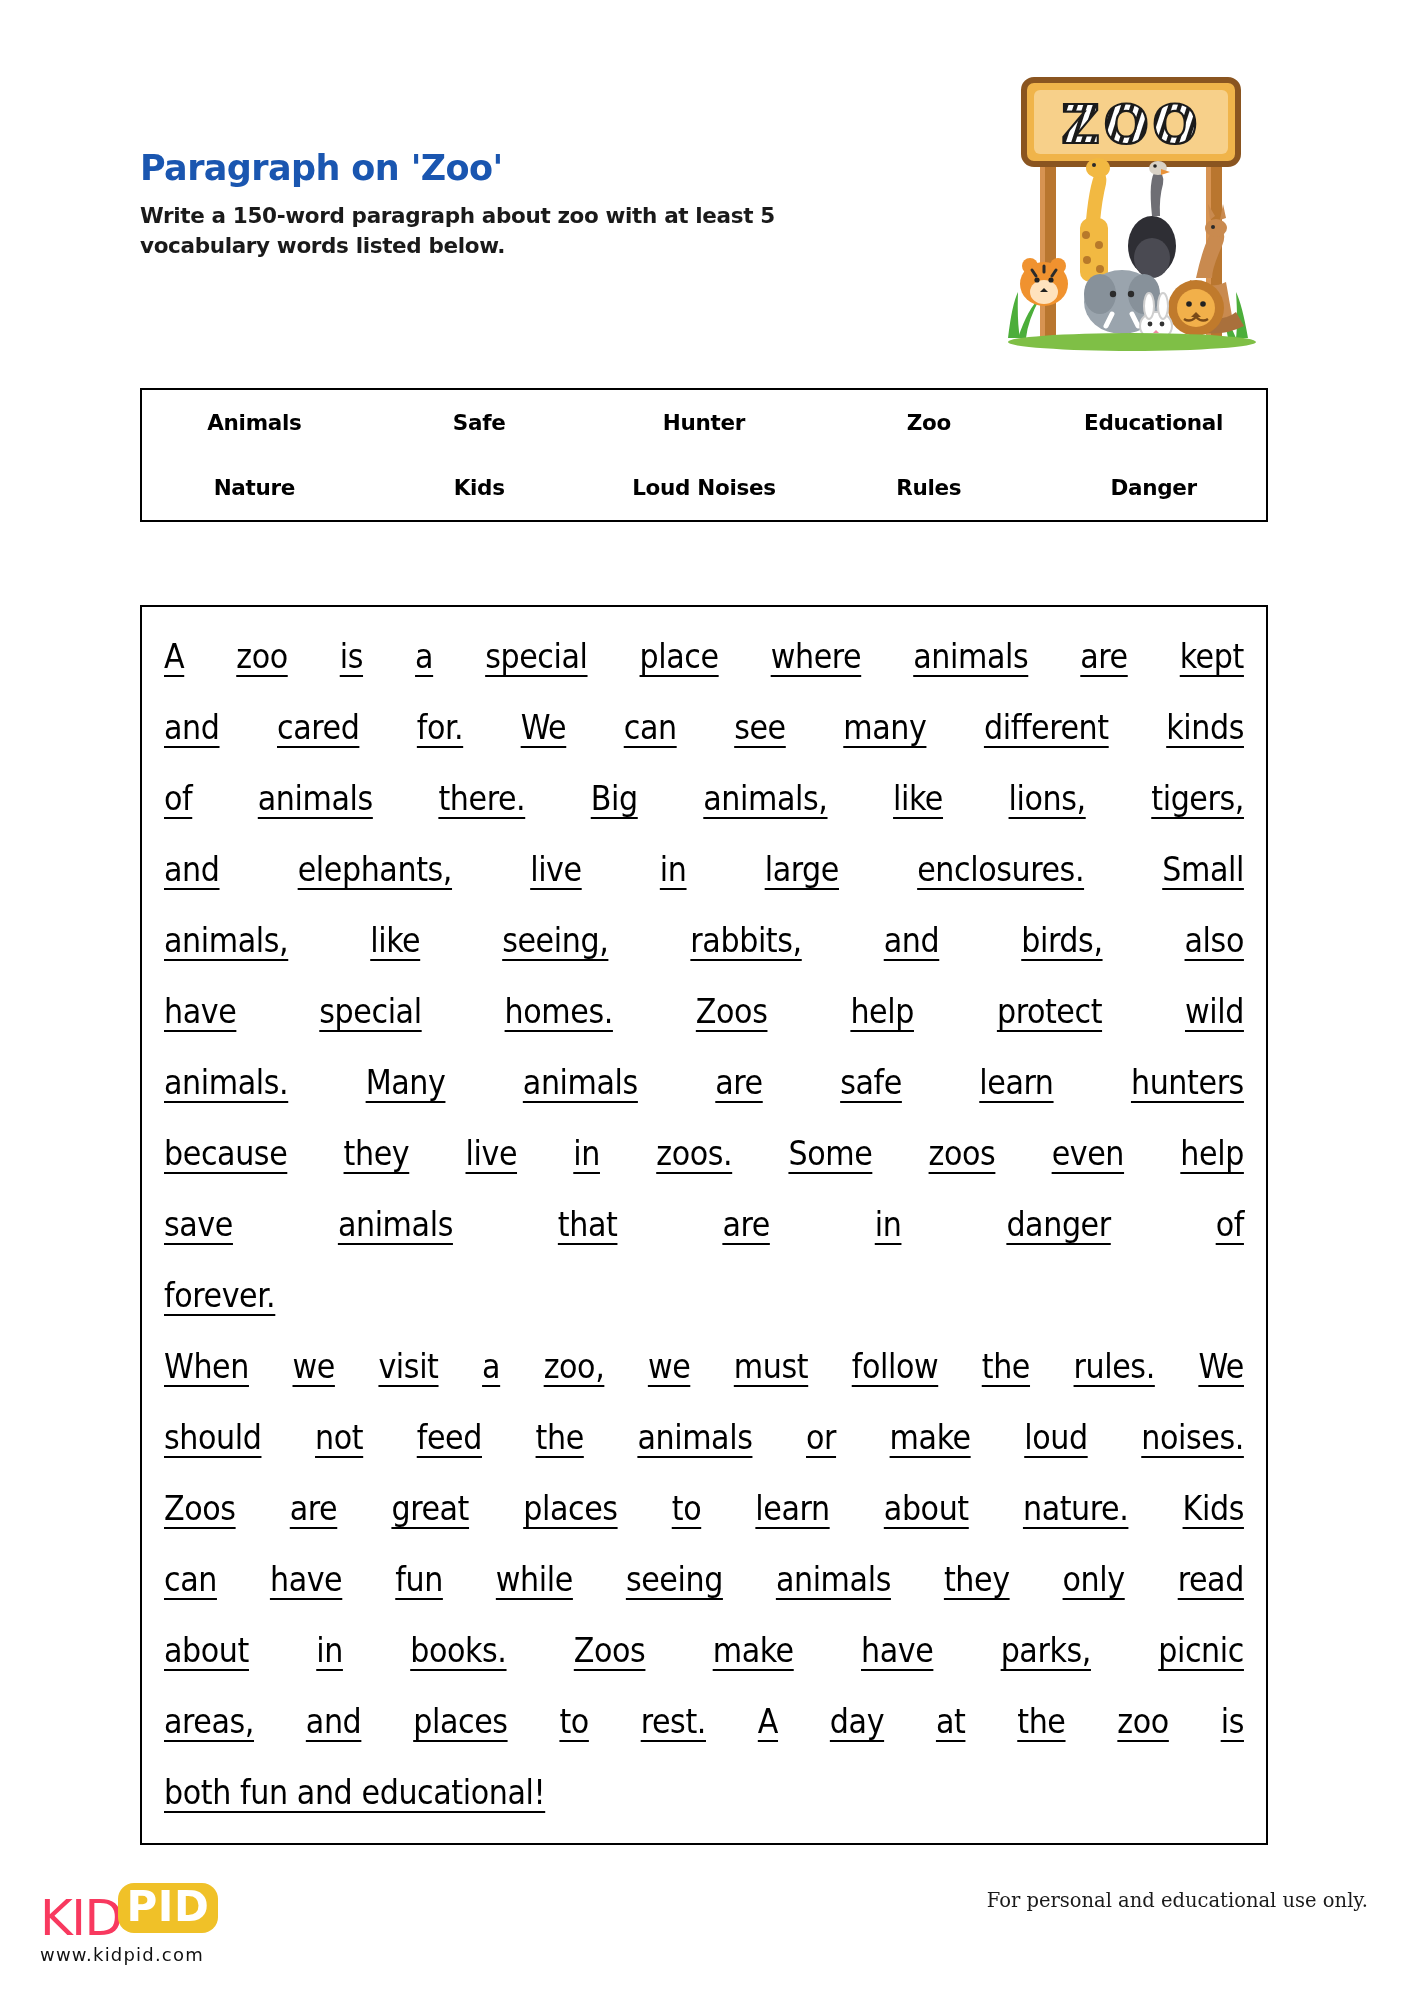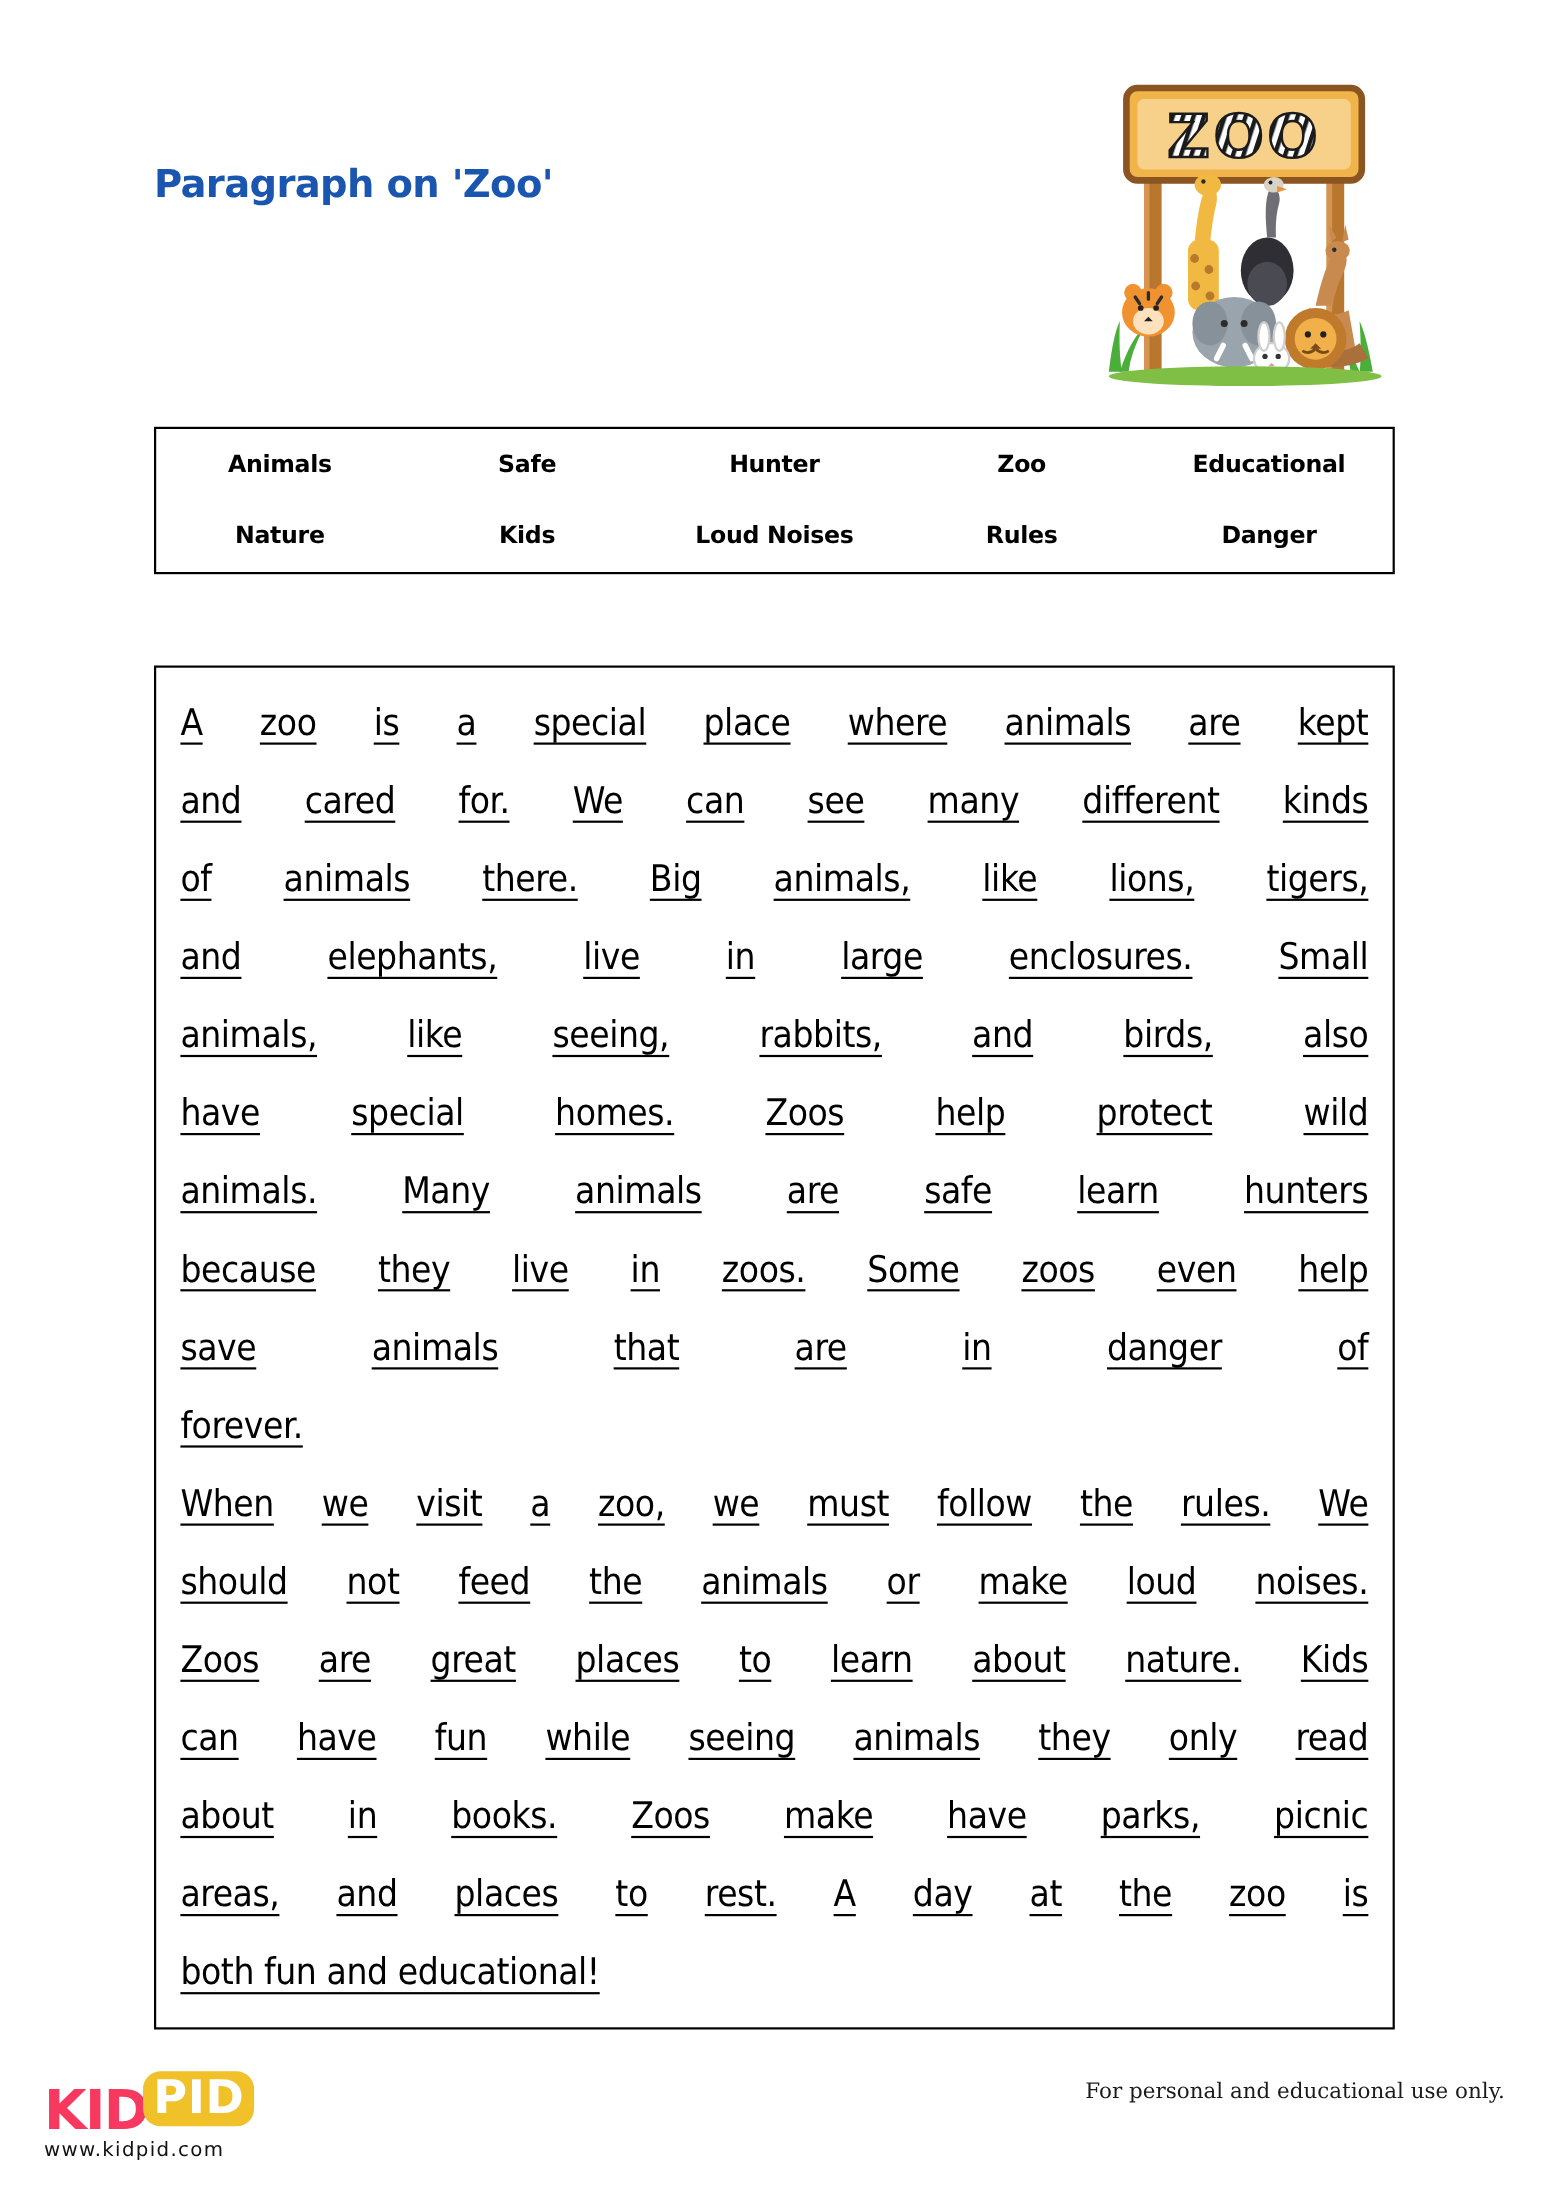--- a/index.html
+++ b/index.html
@@ -189,6 +189,7 @@
 
   <div class="header">
     <div class="title">Paragraph on 'Zoo'</div>
+    <div class="subtitle">Write a 150-word paragraph about zoo with at least 5 vocabulary words listed below.</div>
   </div>
 
   <div class="zoo-art">

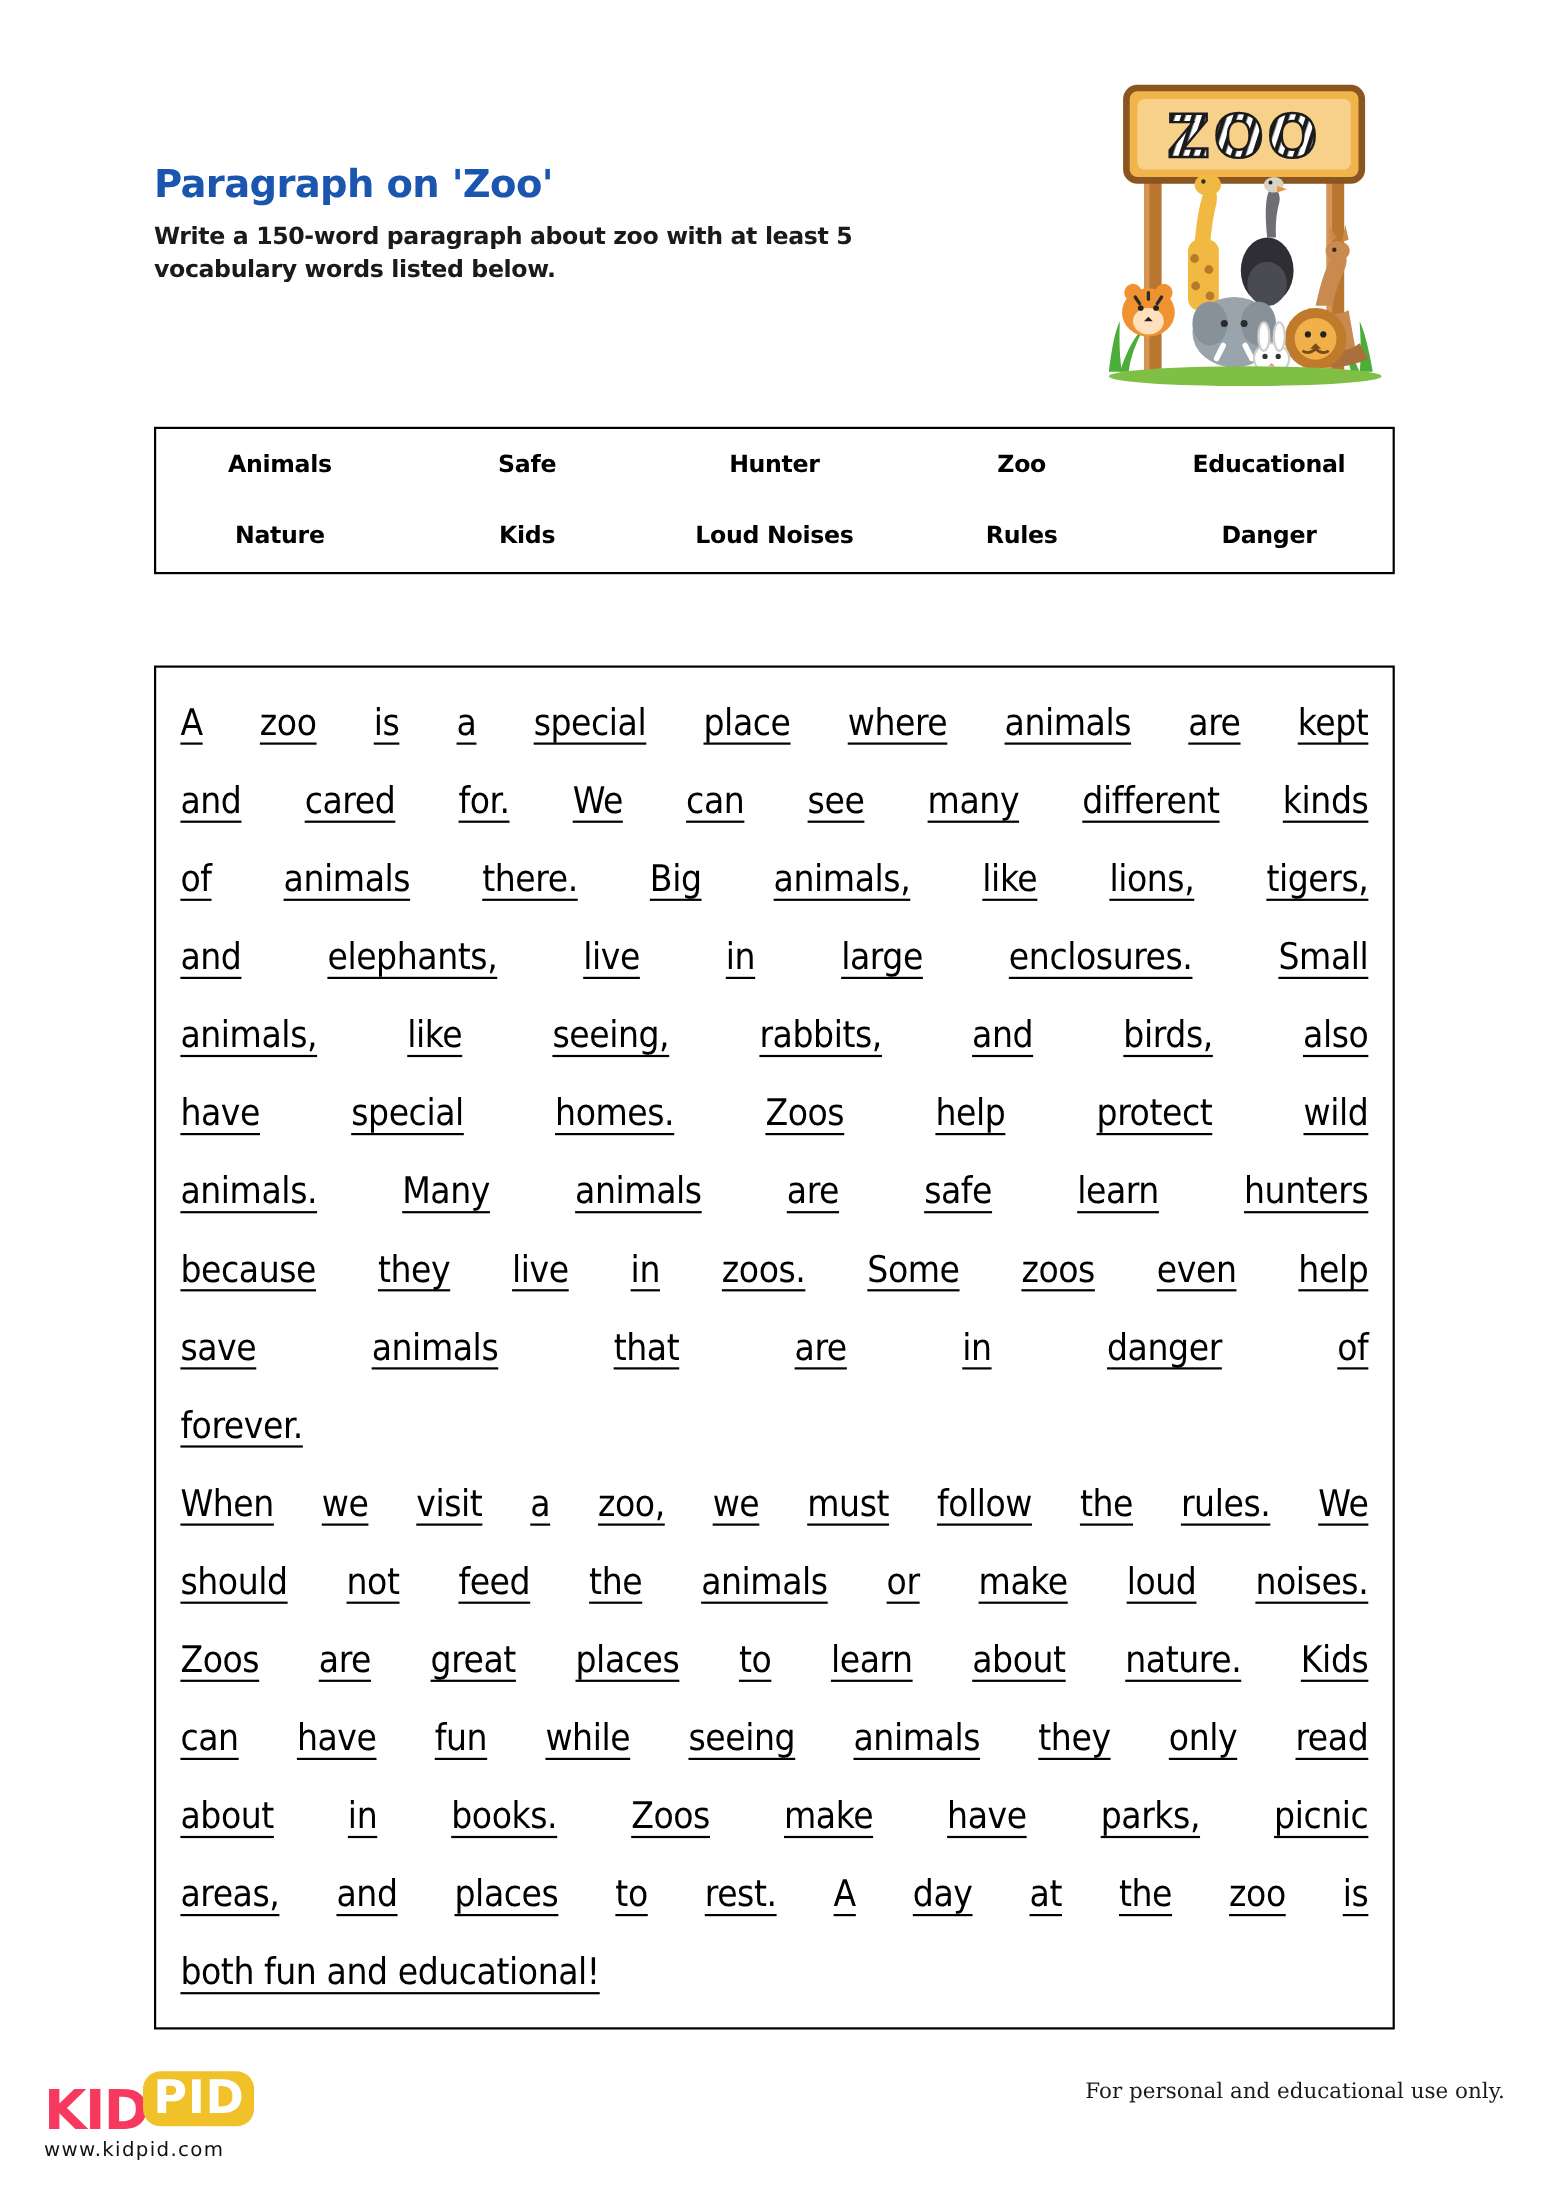--- a/index.html
+++ b/index.html
@@ -142,7 +142,7 @@
   .logo-kid {
     font-family: "DejaVu Sans", sans-serif;
     font-size: 50px;
-    font-weight: bold;
+    font-weight: normal;
     color: #f8395f;
     letter-spacing: -1.5px;
     line-height: 1;

